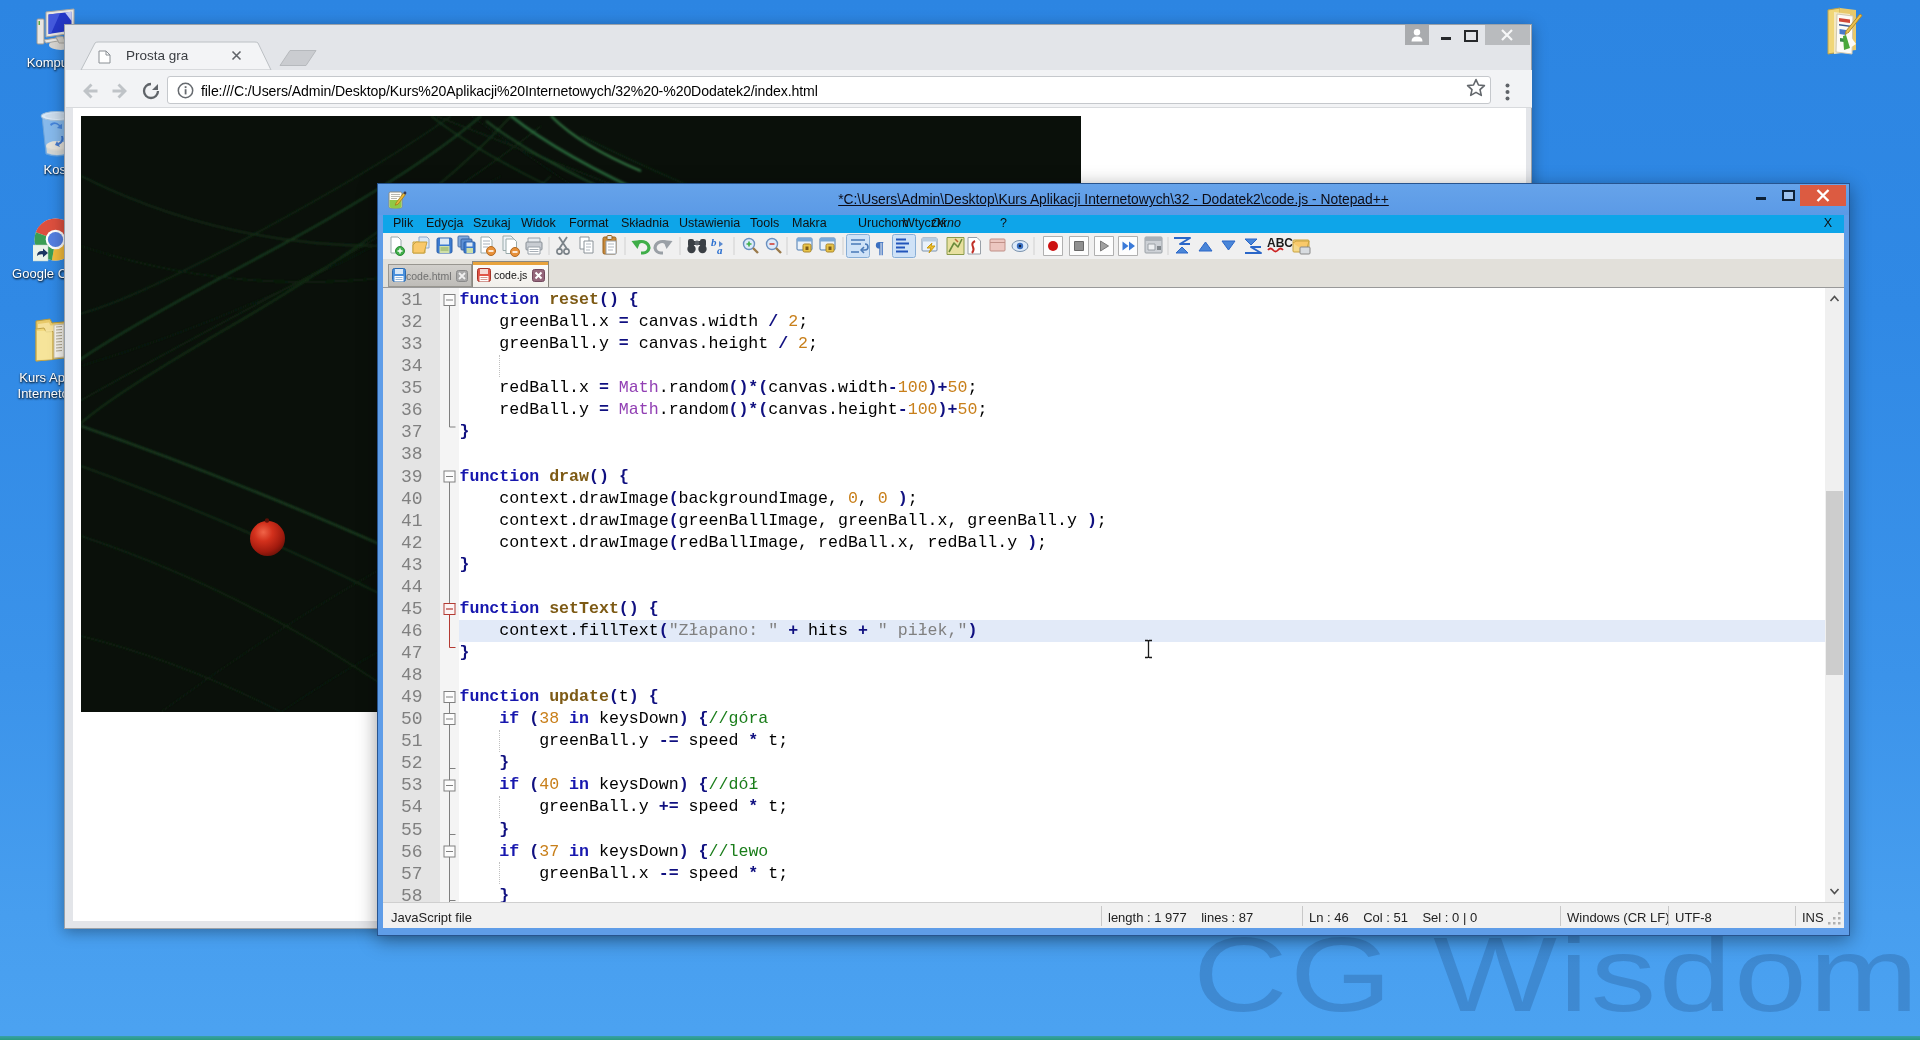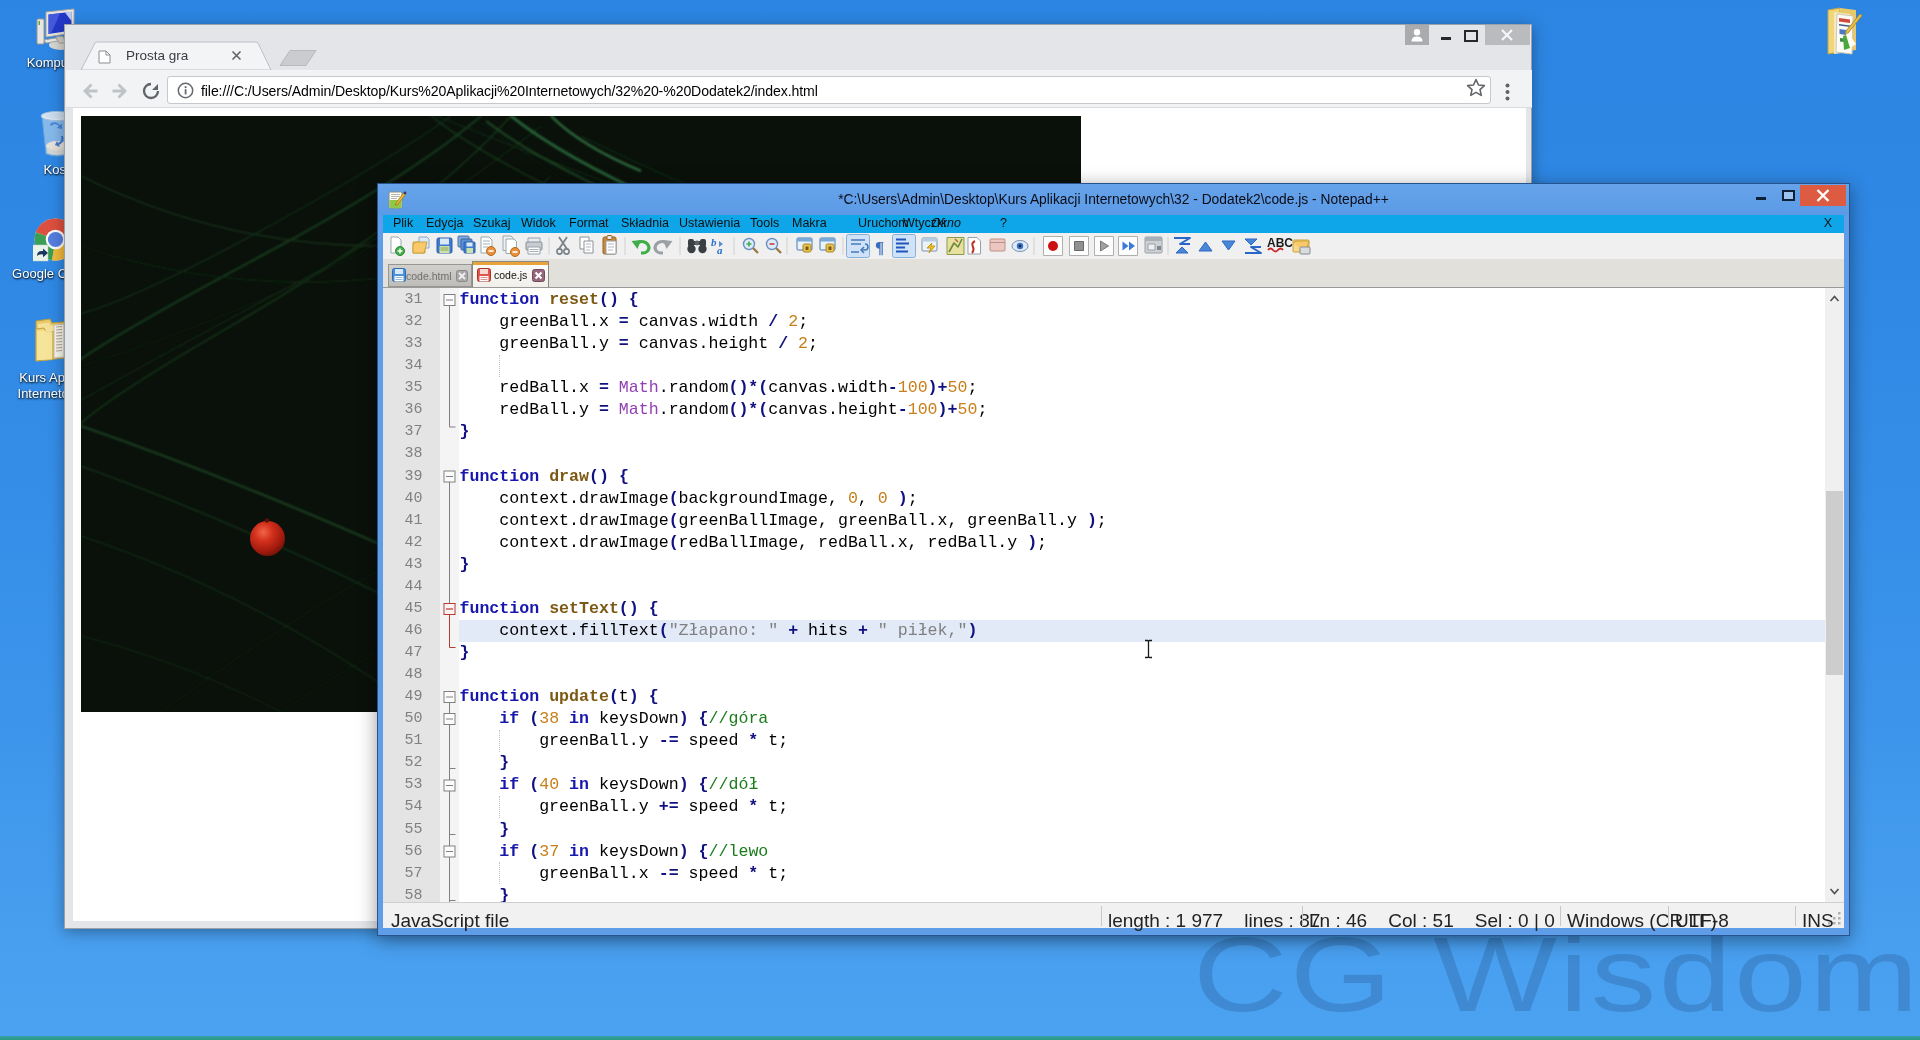--- a/index.html
+++ b/index.html
@@ -30,7 +30,7 @@
   #npp { position:absolute; left:377px; top:183px; width:1473px; height:753px;
      background:#5f9de8; border:1px solid #27548f; box-shadow:0 4px 18px rgba(0,0,0,.4); }
   #npptitle { position:absolute; left:0; top:0; width:100%; height:31px; background:linear-gradient(180deg,#66a3ea,#5b9ae6); }
-  #ntitletext { position:absolute; left:0; top:8px; width:100%; text-align:center; font-size:13.8px; color:#0c0c16; }
+  #ntitletext { position:absolute; left:0; top:8px; width:100%; text-align:center; font-size:13.8px; color:#0c0c16;text-decoration:underline; }
   #nclient { position:absolute; left:5px; top:31px; right:5px; bottom:7px; background:#f0f0f0; }
   #nmenu { position:absolute; left:0; top:0; width:100%; height:18px; background:#0ea5e9; font-size:12.5px; color:#111; }
   #nmenu span { position:absolute; top:1px; }

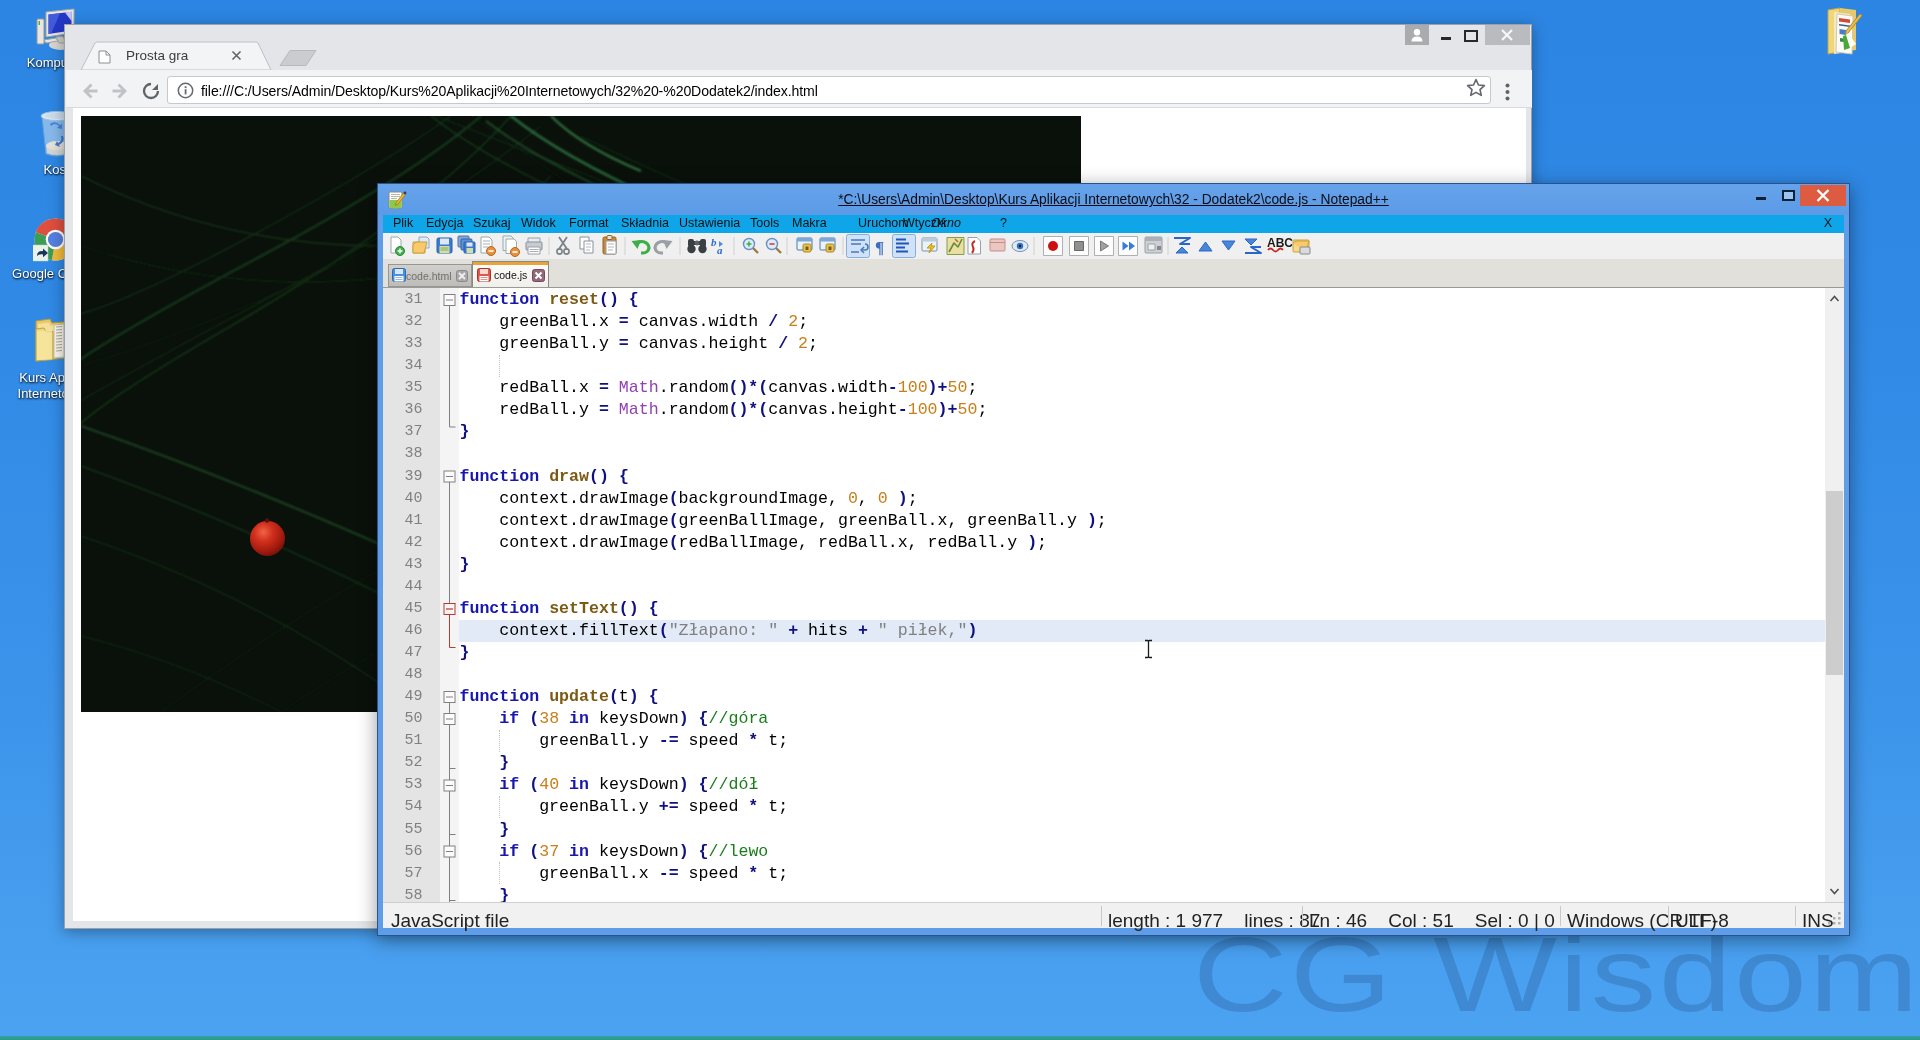--- a/index.html
+++ b/index.html
@@ -39,7 +39,7 @@
   #neditor { position:absolute; left:0; top:72px; width:100%; bottom:26px; background:#fff; border-top:1px solid #999; }
   #nummargin { position:absolute; left:0; top:0; width:57px; height:100%; background:#e4e4e4; }
   #foldmargin { position:absolute; left:57px; top:0; width:19px; height:100%; background:#f4f4f4; }
-  #linenums { position:absolute; left:0px; top:1px; width:39.5px; text-align:right; font-family:"Liberation Mono", monospace; font-size:15px; line-height:22.07px; color:#808080; }
+  #linenums { position:absolute; left:0px; top:1px; width:39.5px; text-align:right; font-family:"Liberation Mono", monospace; font-size:18px; line-height:22.07px; color:#808080; }
   #codepre { position:absolute; left:76.5px; top:1px; font-family:"Liberation Mono", monospace; font-size:16.6px; line-height:22.07px; color:#000; white-space:pre; }
   #curline { position:absolute; left:76px; top:332px; right:19px; height:22px; background:#e2eaf8; }
   .k { font-weight:bold; color:#1717ae; }

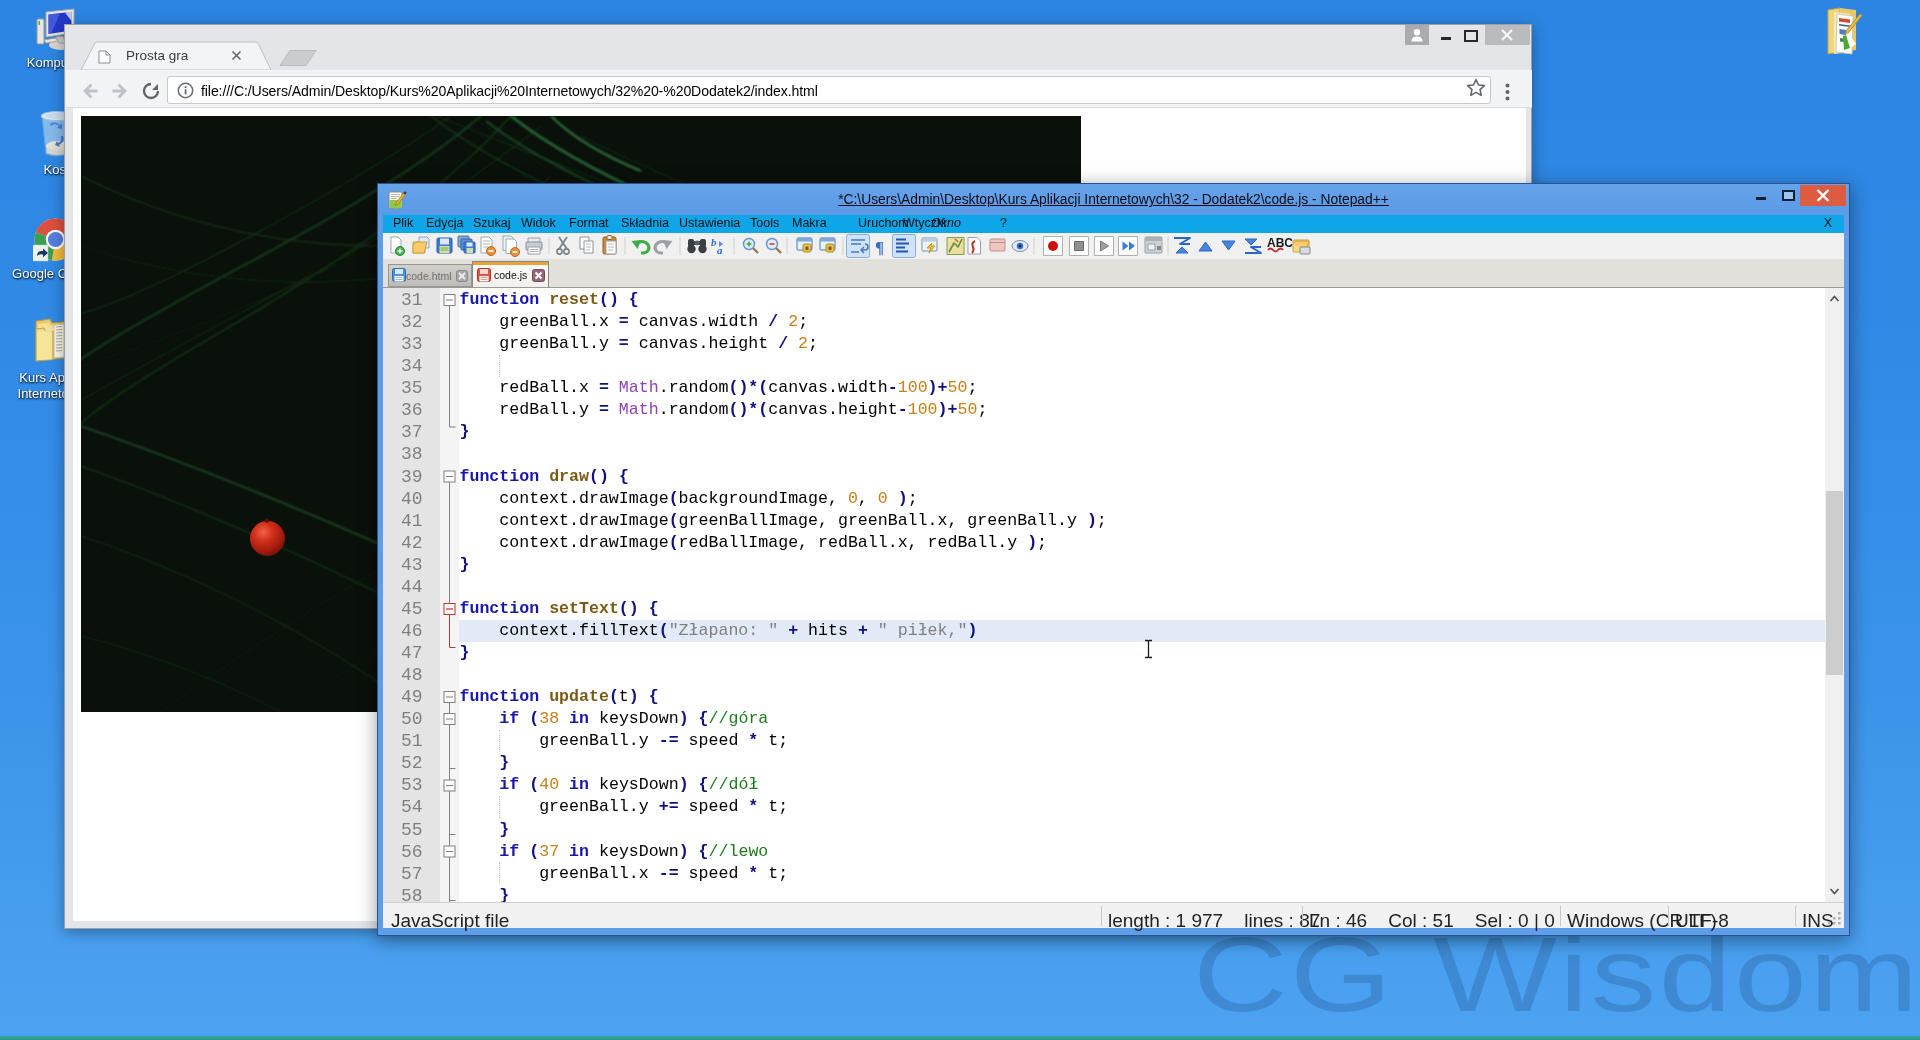--- a/index.html
+++ b/index.html
@@ -49,7 +49,7 @@
   .s { color:#808080; }
   .c { color:#1a7d1a; }
   .m { color:#9240b4; }
-  #nstatus { position:absolute; left:0; bottom:0; width:100%; height:26px; background:#f1f1f1; border-top:1px solid #cfcfcf; font-size:19px; color:#222; }
+  #nstatus { position:absolute; left:0; bottom:0; width:100%; height:26px; background:#f1f1f1; border-top:1px solid #cfcfcf; font-size:13px; color:#222; }
   #nstatus span { position:absolute; top:7px; }
   #nscroll { position:absolute; right:0px; top:0; width:19px; height:100%; background:#f0f0f0; }
   #nthumb { position:absolute; left:1px; top:203px; width:17px; height:184px; background:#cdcdcd; }

